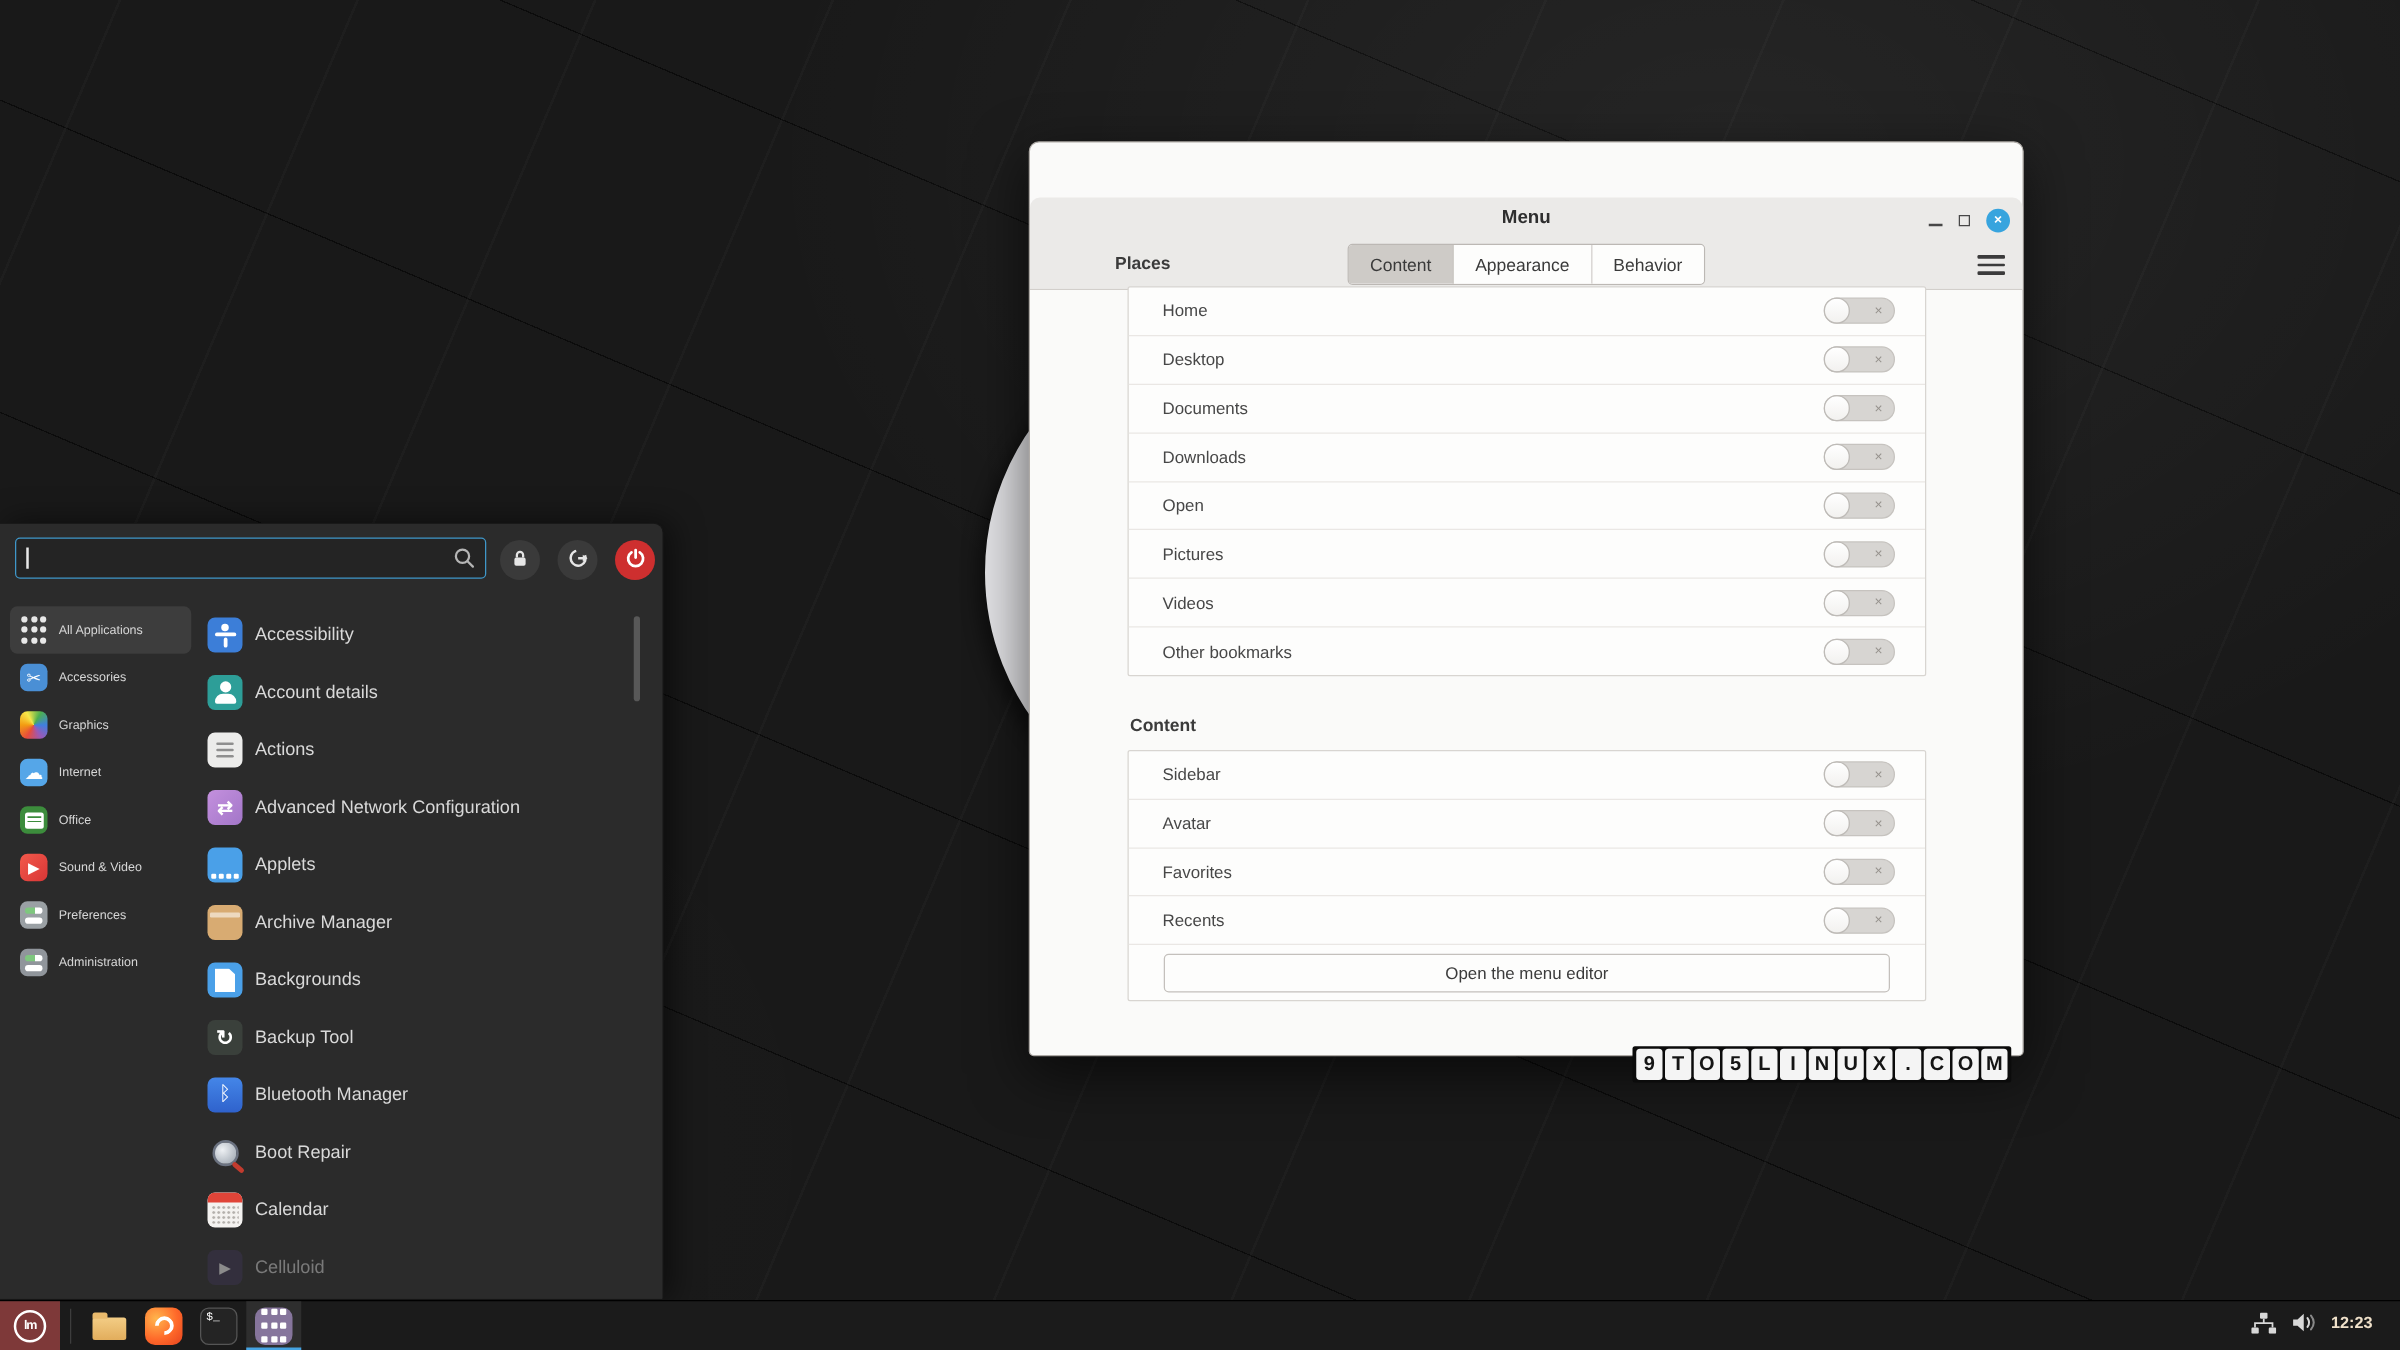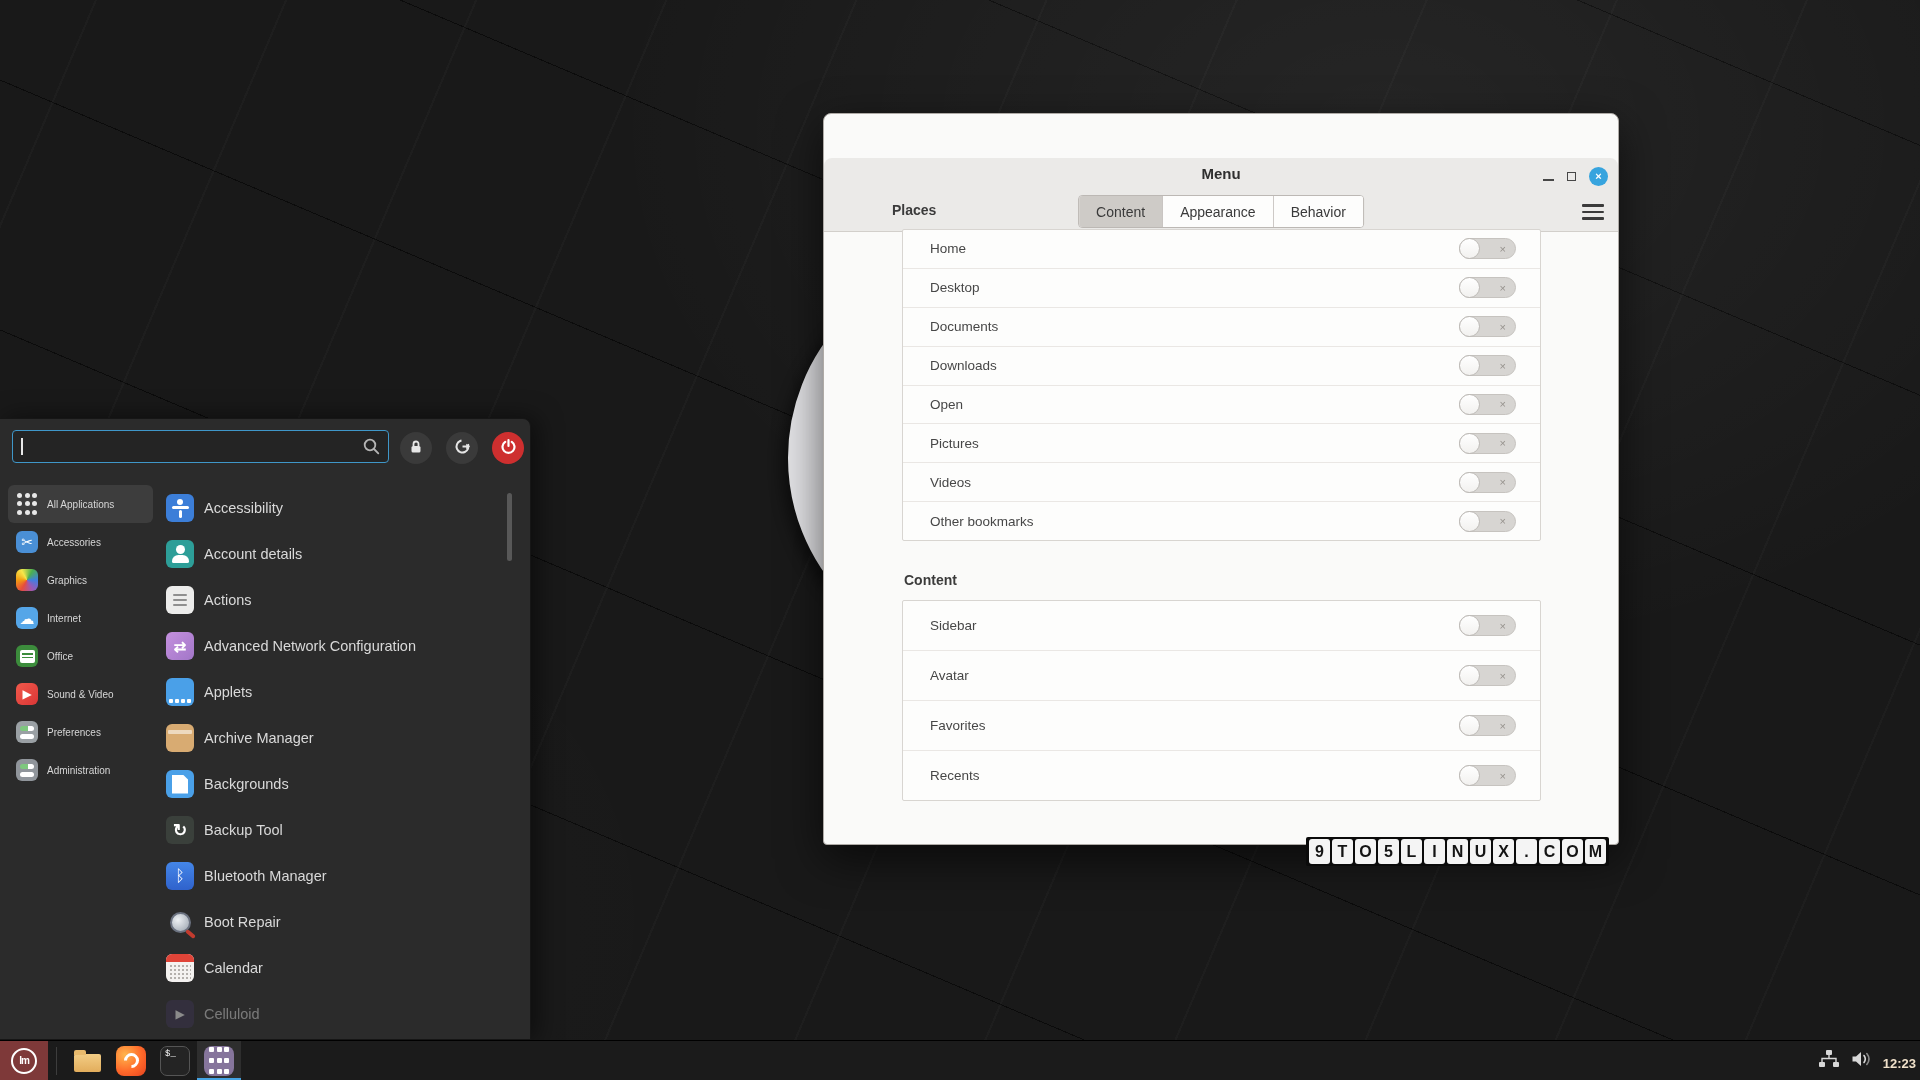--- a/index.html
+++ b/index.html
@@ -269,6 +269,9 @@
             <i class="xg">×</i>
           </span>
         </div>
+        <div class="btnrow" id="content-btnrow">
+        <button class="menu-editor-btn">Open the menu editor</button>
+      </div>
     </div>
   </div>
 

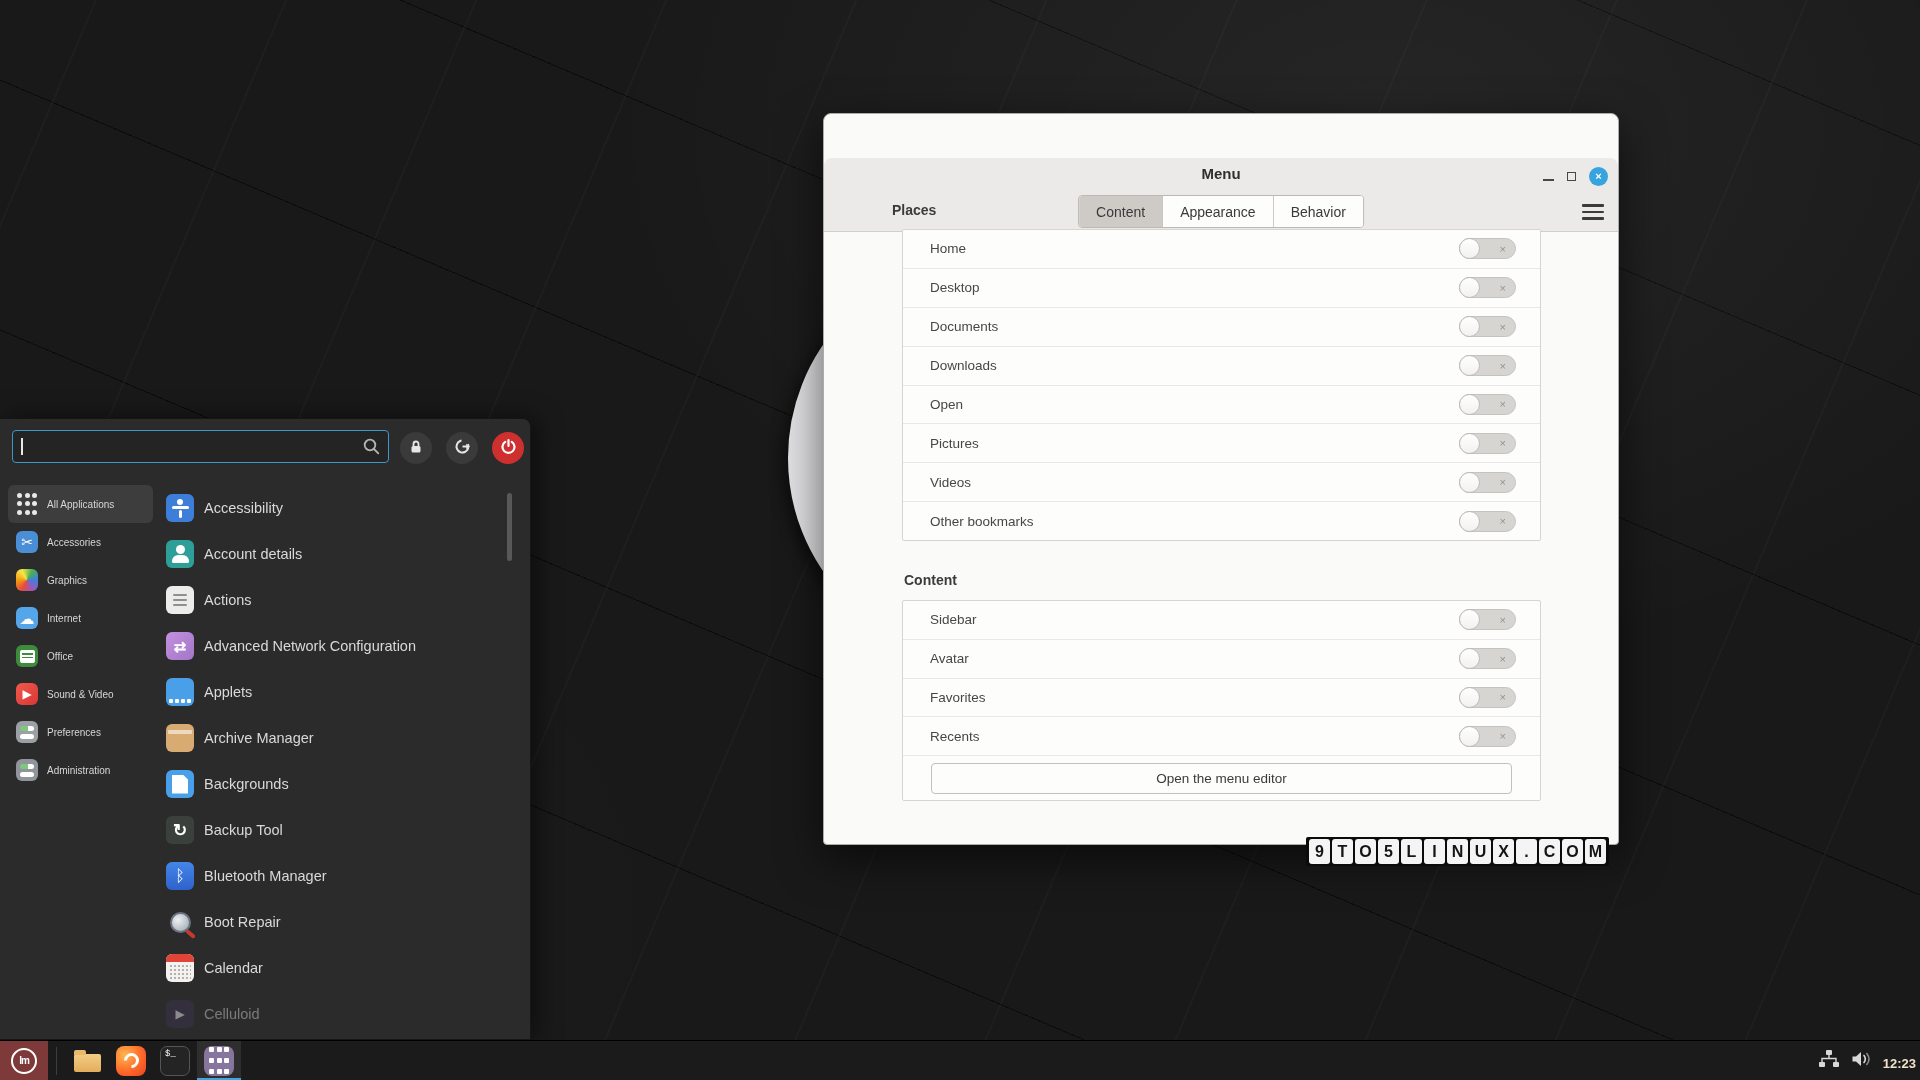--- a/index.html
+++ b/index.html
@@ -148,7 +148,7 @@
   .tb-cell{position:relative;width:44px;height:40px;display:flex;align-items:center;justify-content:center;flex:none;}
   .tb-cell.active{background:#2e2e2e;}
   .tb-cell.active::after{content:'';position:absolute;left:0;right:0;bottom:0;height:3px;background:#45a3e2;}
-  .tray{margin-left:auto;display:flex;align-items:flex-end;gap:12px;padding-right:4px;}
+  .tray{margin-left:auto;display:flex;align-items:flex-start;gap:12px;padding-right:22px;}
   .clock{font-size:13px;font-weight:bold;color:#f0e1ca;}
 </style>
 </head>

